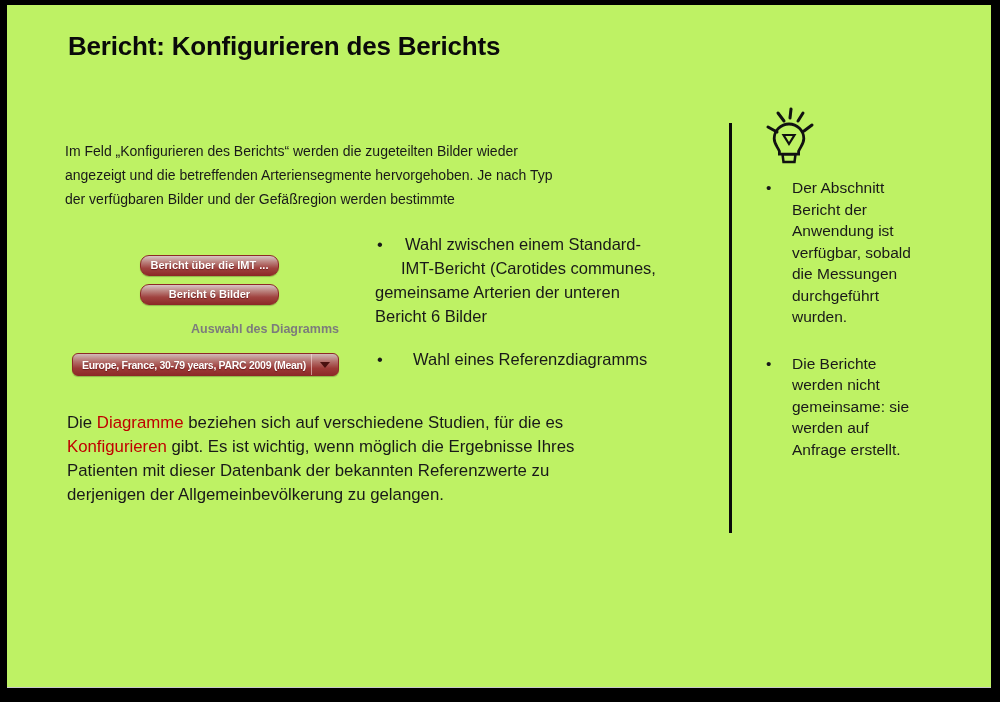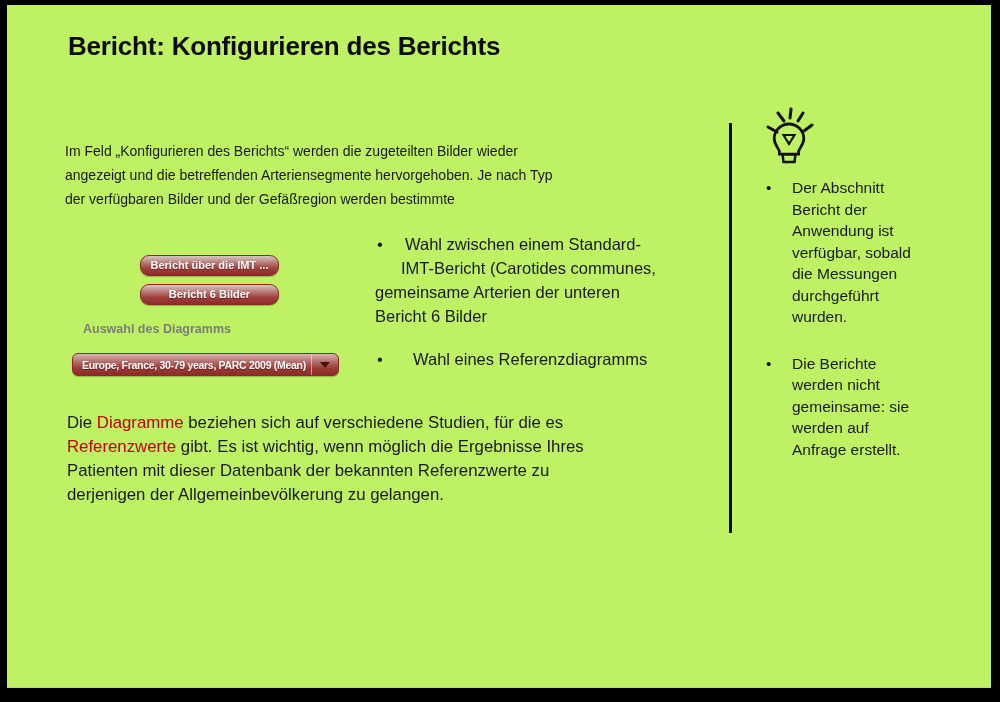--- a/index.html
+++ b/index.html
@@ -18,7 +18,7 @@
   #btn-imt { left:133px; top:250px; }
   #btn-six { left:133px; top:279px; }
 
-  .diagram-label { position:absolute; left:76px; top:317px; width:267px; text-align:left;
+  .diagram-label { position:absolute; left:65px; top:317px; width:267px; text-align:right;
                    font-size:12.5px; font-weight:bold; color:#7c7c7c; }
 
   .dropdown { position:absolute; left:65px; top:348px; width:267px; height:23px; border-radius:6px;

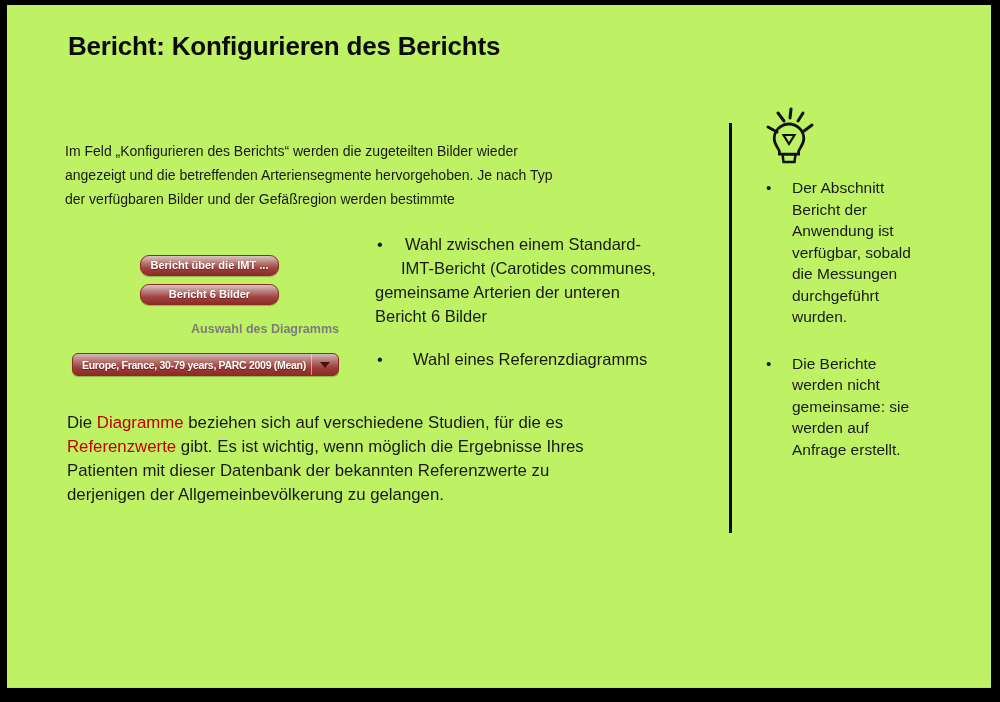--- a/index.html
+++ b/index.html
@@ -89,7 +89,7 @@
 
   <div class="closing">
     <div><span>Die </span><span class="red">Diagramme</span><span> beziehen sich auf verschiedene Studien, für die es</span></div>
-    <div><span class="red">Referenzwerte</span><span> gibt. Es ist wichtig, wenn möglich die Ergebnisse Ihres</span></div>
+    <div><span class="red">Konfigurieren</span><span> gibt. Es ist wichtig, wenn möglich die Ergebnisse Ihres</span></div>
     <div>Patienten mit dieser Datenbank der bekannten Referenzwerte zu</div>
     <div>derjenigen der Allgemeinbevölkerung zu gelangen.</div>
   </div>

